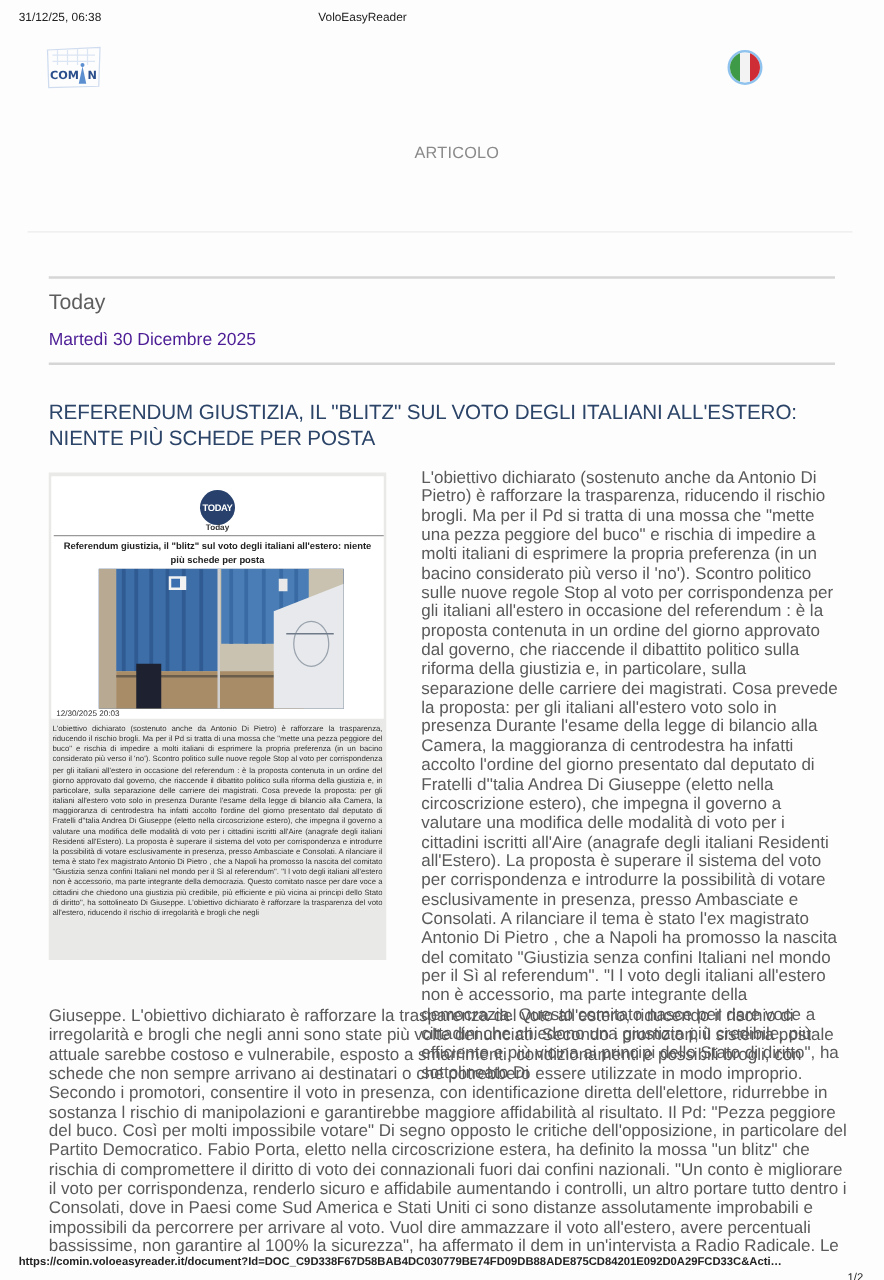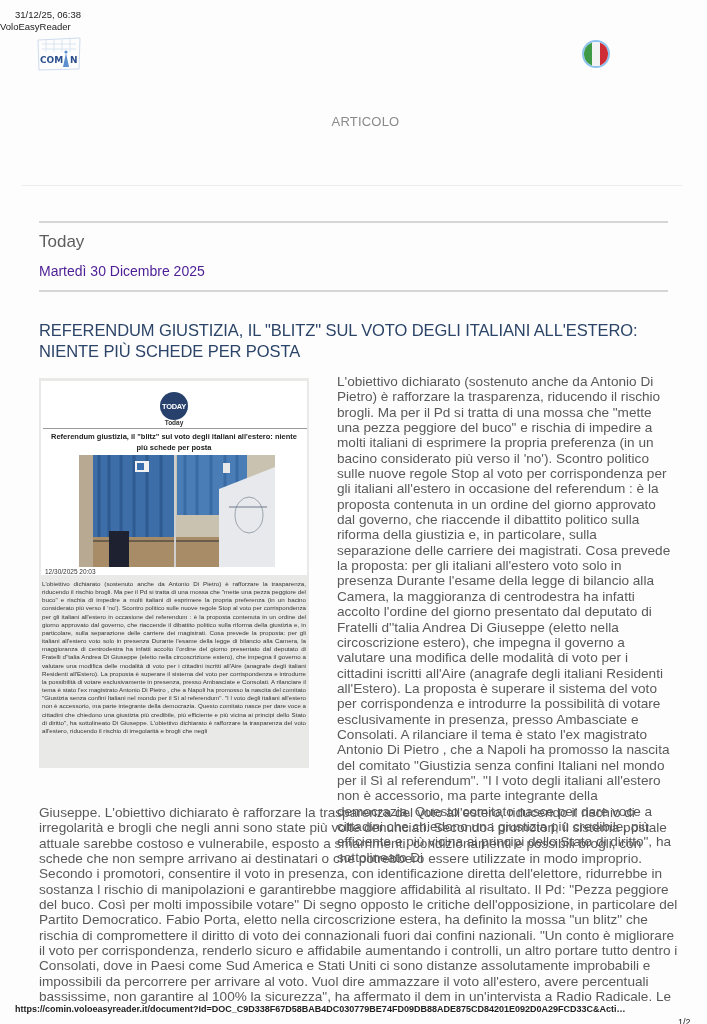--- a/index.html
+++ b/index.html
@@ -8,7 +8,7 @@
 
     .print-header { position: absolute; top: 9px; left: 0; width: 707px; height: 14px; font-size: 9.5px; color: #222; padding-left: 35px; }
     .print-header .ts { position: absolute; left: 15px; top: 0; }
-    .print-header .app { position: absolute; left: 0; width: 580px; top: 12px; }
+    .print-header .app { position: absolute; left: 0; width: 580px; text-align: center; top: 0; }
 
     .logo { position: absolute; left: 36px; top: 36px; width: 46px; height: 36px; }
     .flag { position: absolute; left: 582px; top: 40px; width: 28px; height: 28px; border-radius: 50%; border: 2px solid #8fc3ee; overflow: hidden; display: flex; }

